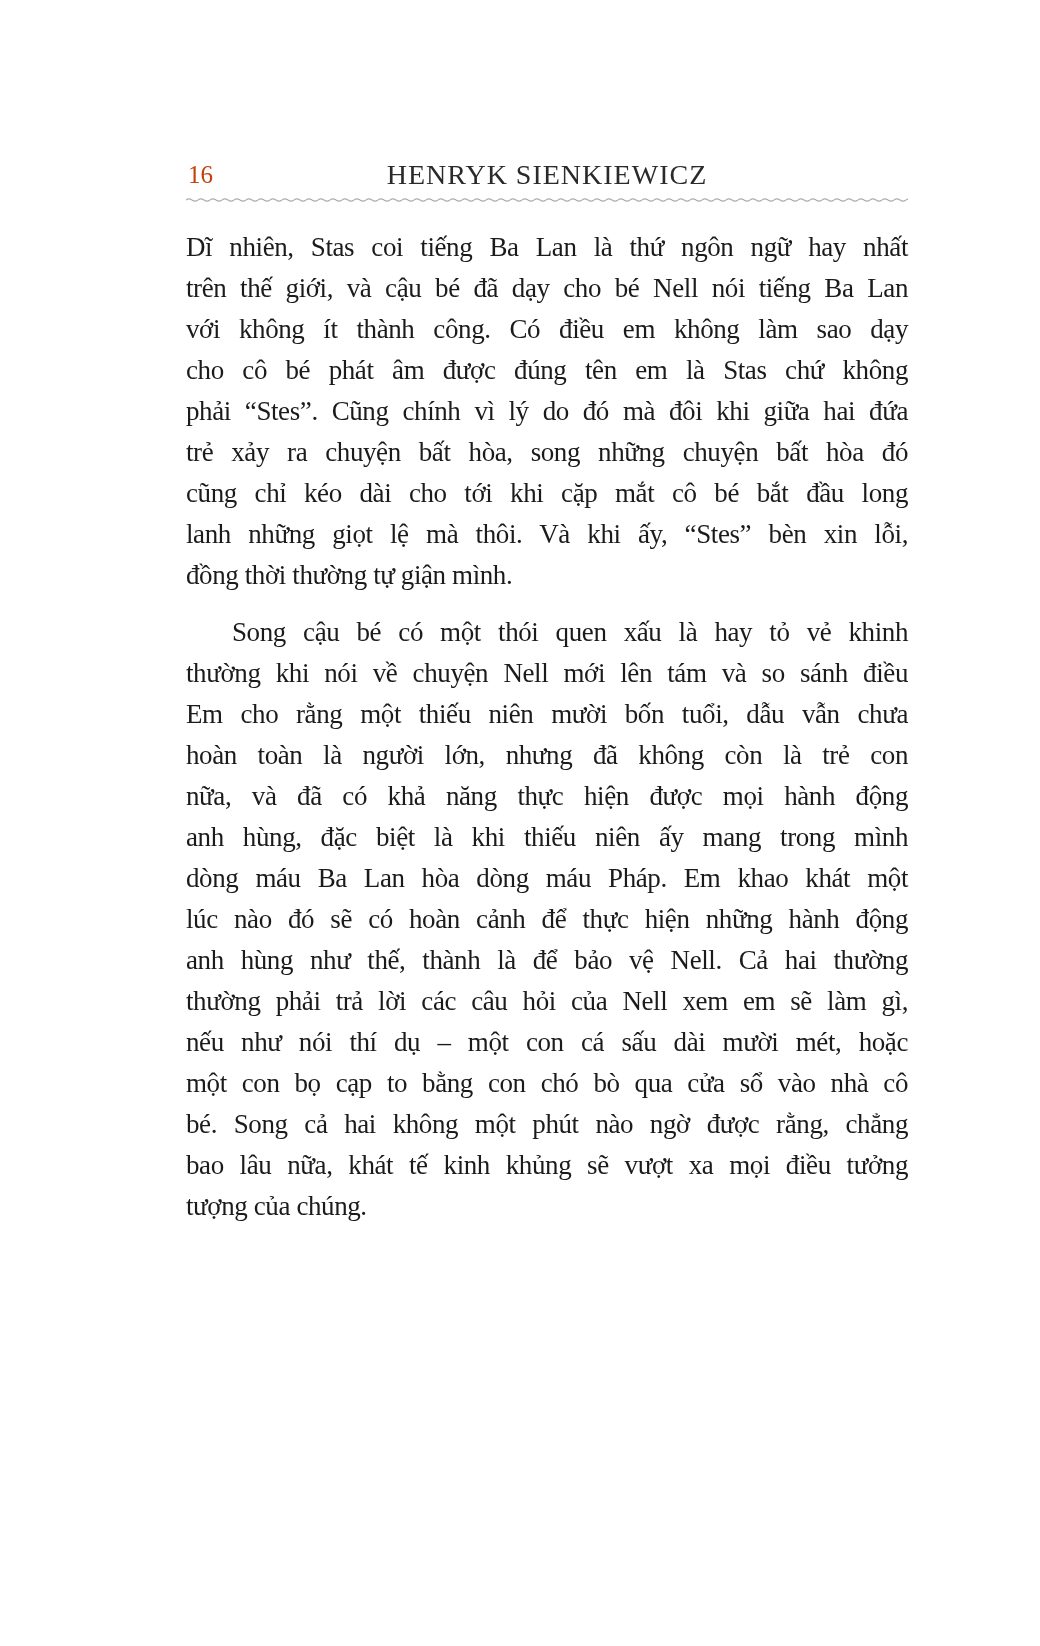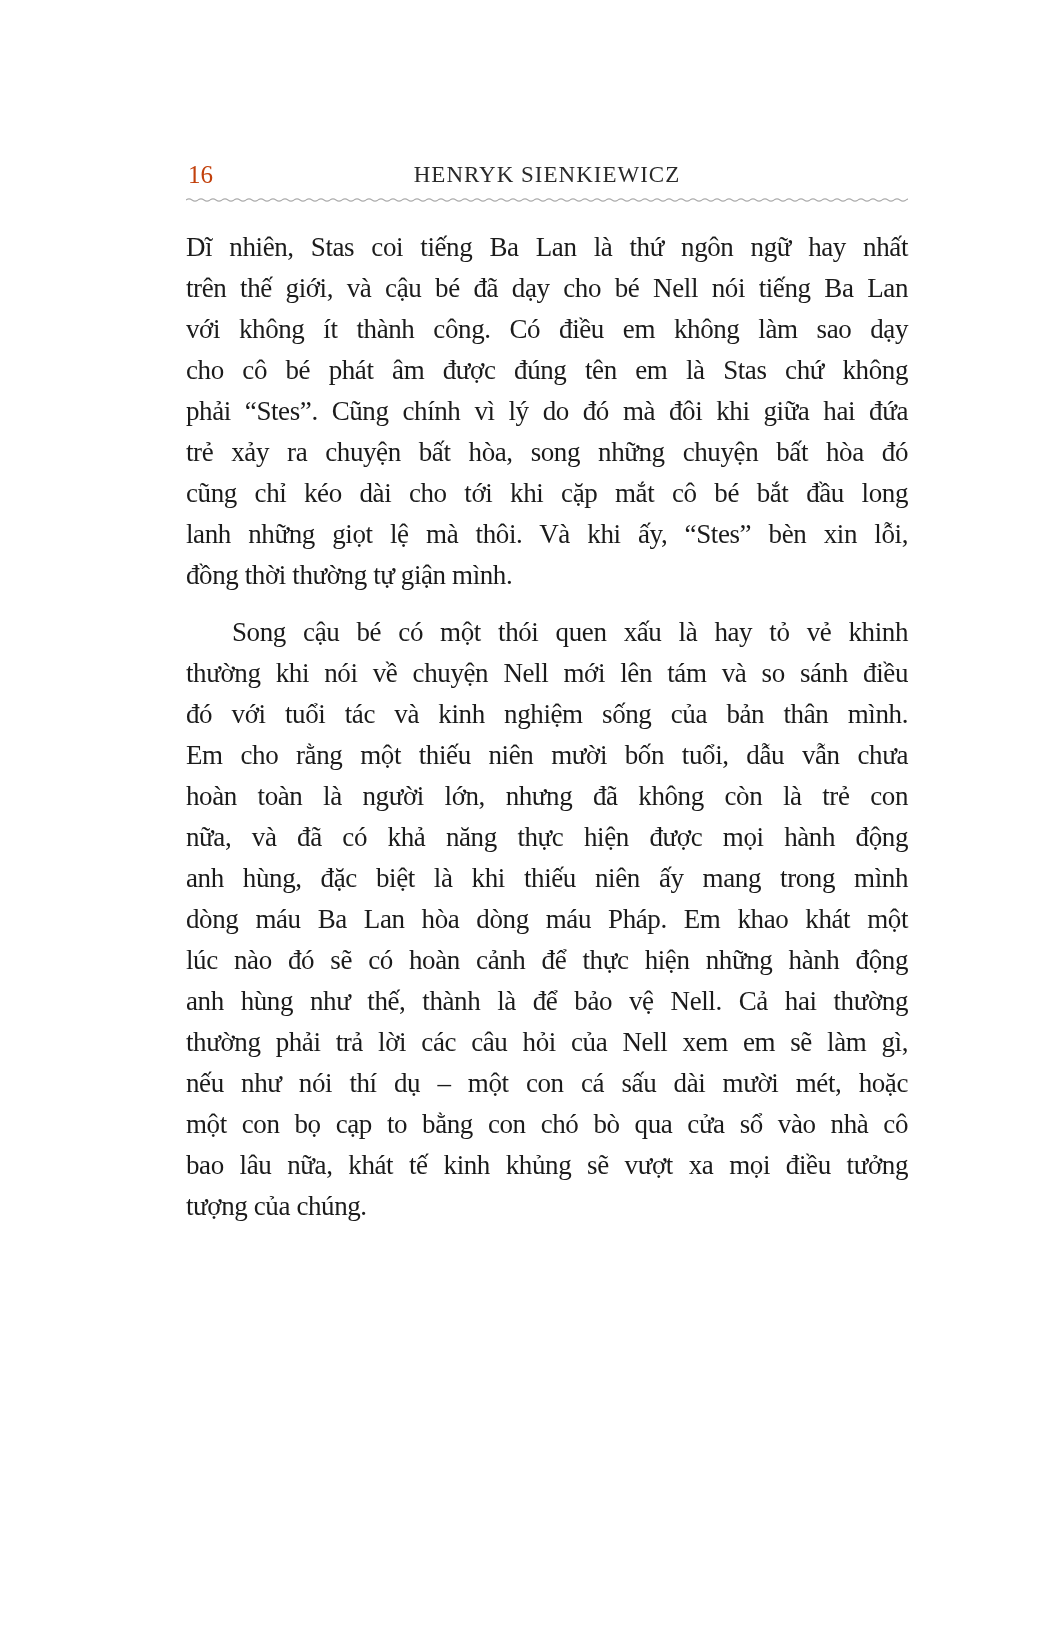--- a/index.html
+++ b/index.html
@@ -41,7 +41,7 @@
     display: block;
     width: 100%;
     text-align: center;
-    font-size: 23px;
+    font-size: 28px;
     line-height: 30px;
     letter-spacing: 1px;
     color: #2a2a2a;

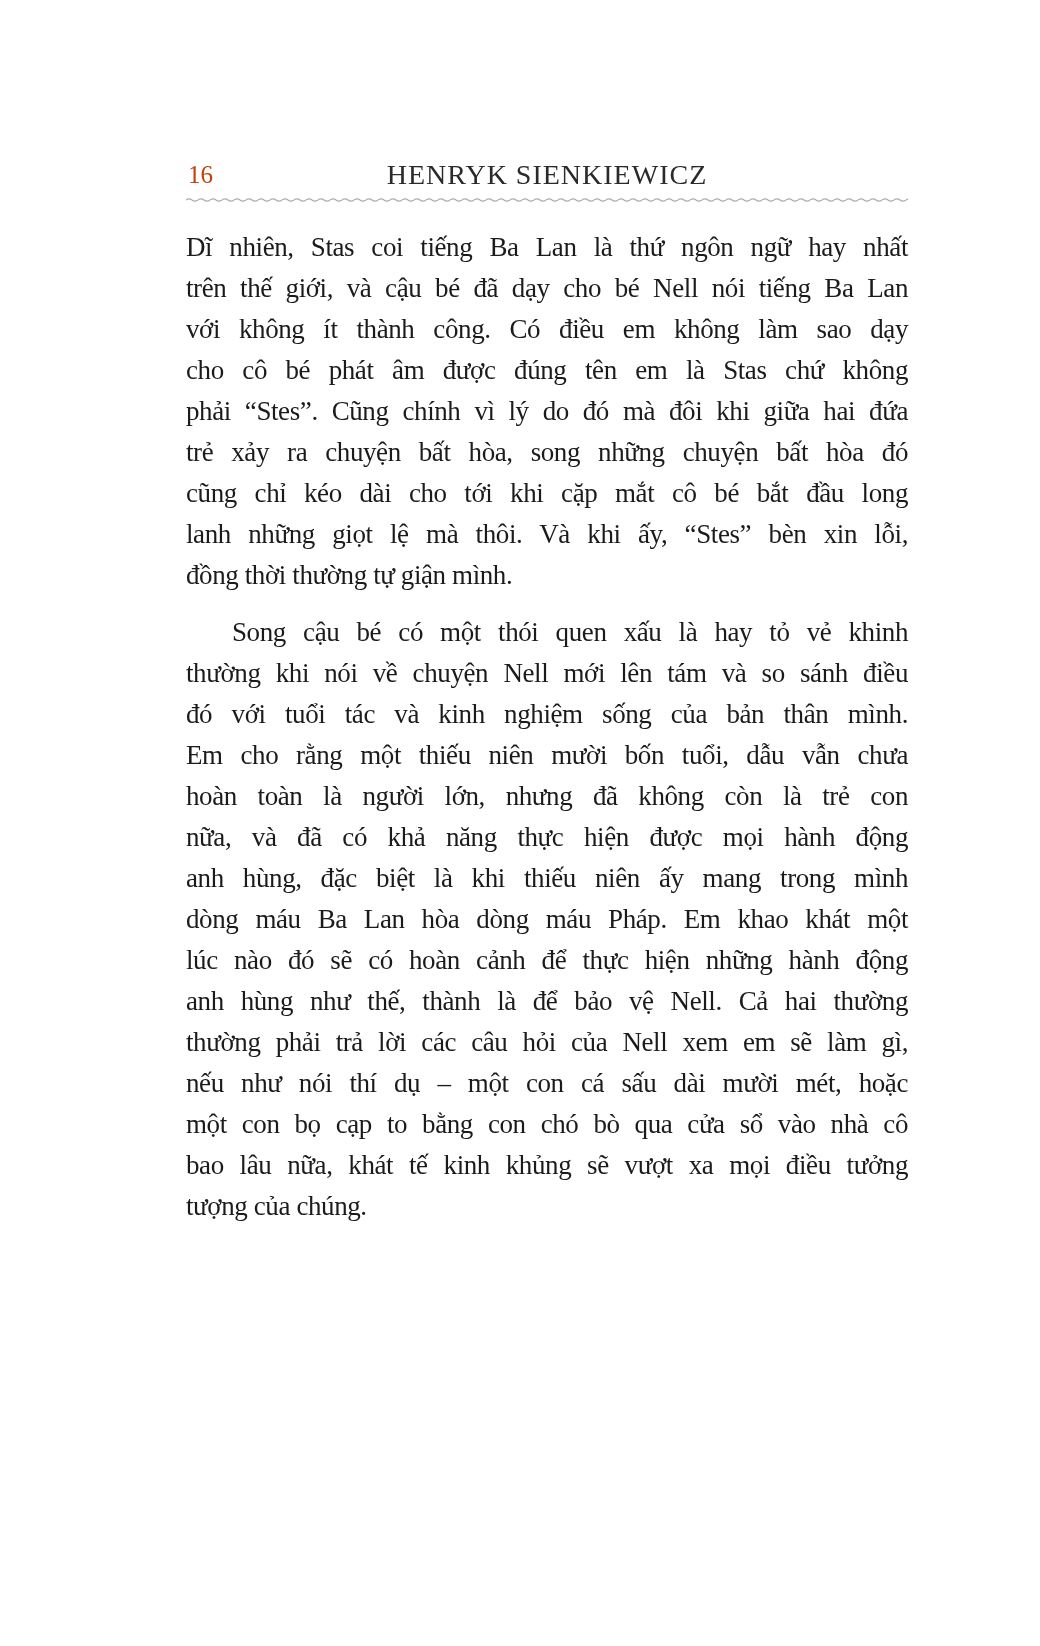--- a/index.html
+++ b/index.html
@@ -113,7 +113,6 @@
       <div class="paragraph">
         <div class="line indent">Song cậu bé có một thói quen xấu là hay tỏ vẻ khinh</div>
         <div class="line">thường khi nói về chuyện Nell mới lên tám và so sánh điều</div>
-        <div class="line">đó với tuổi tác và kinh nghiệm sống của bản thân mình.</div>
         <div class="line">Em cho rằng một thiếu niên mười bốn tuổi, dẫu vẫn chưa</div>
         <div class="line">hoàn toàn là người lớn, nhưng đã không còn là trẻ con</div>
         <div class="line">nữa, và đã có khả năng thực hiện được mọi hành động</div>

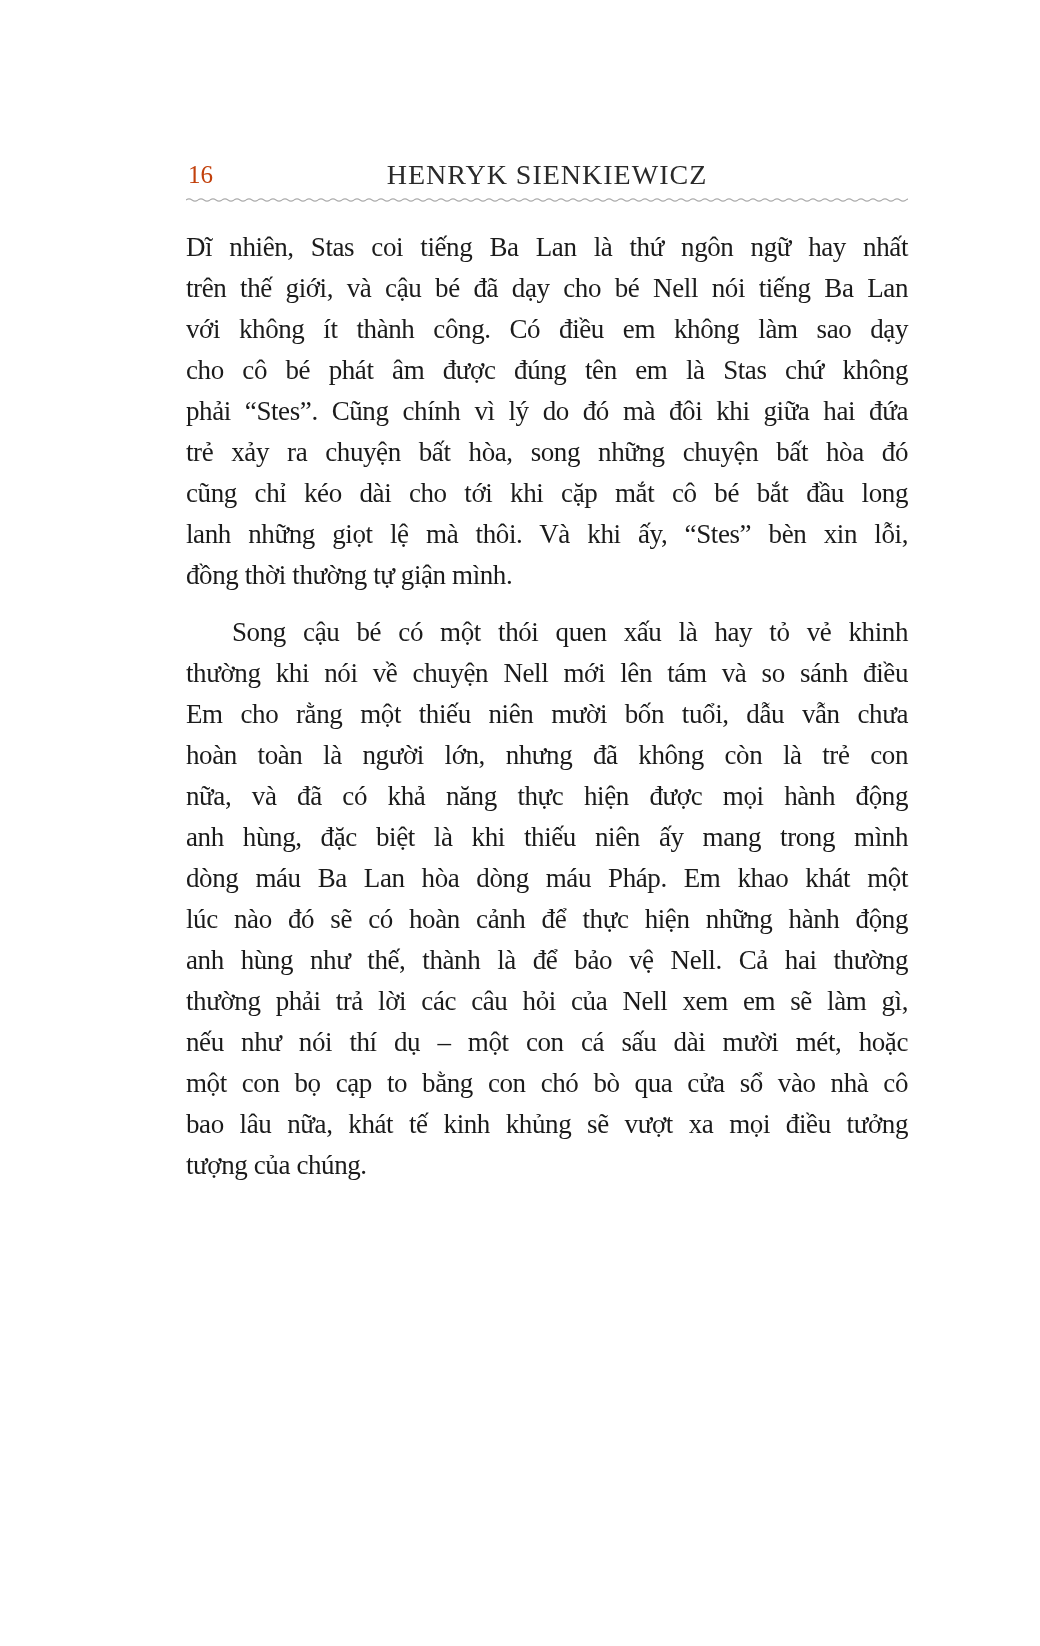--- a/index.html
+++ b/index.html
@@ -123,6 +123,7 @@
         <div class="line">thường phải trả lời các câu hỏi của Nell xem em sẽ làm gì,</div>
         <div class="line">nếu như nói thí dụ – một con cá sấu dài mười mét, hoặc</div>
         <div class="line">một con bọ cạp to bằng con chó bò qua cửa sổ vào nhà cô</div>
+        <div class="line">bé. Song cả hai không một phút nào ngờ được rằng, chẳng</div>
         <div class="line">bao lâu nữa, khát tế kinh khủng sẽ vượt xa mọi điều tưởng</div>
         <div class="line last">tượng của chúng.</div>
       </div>

